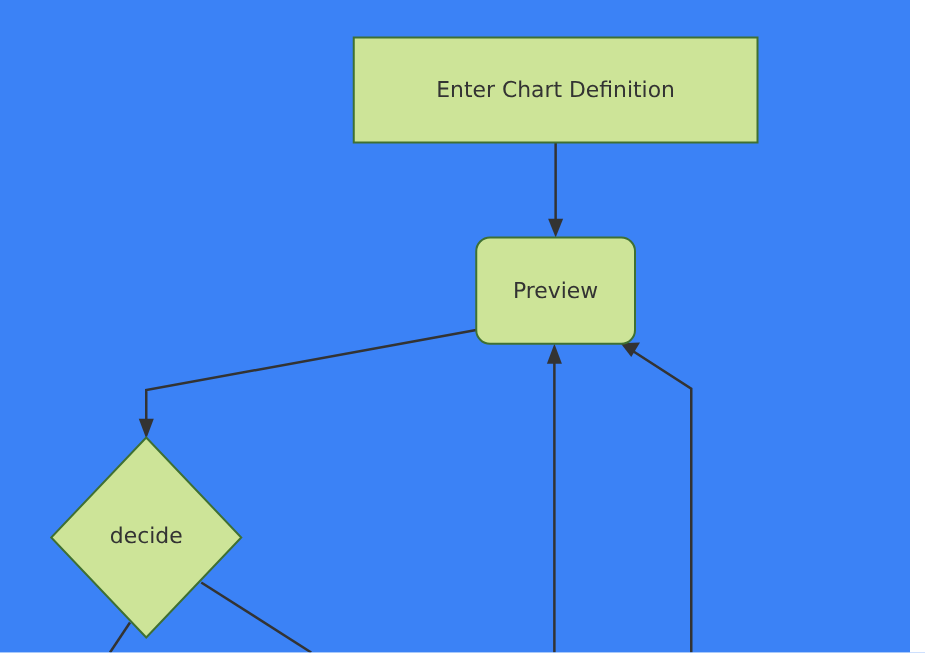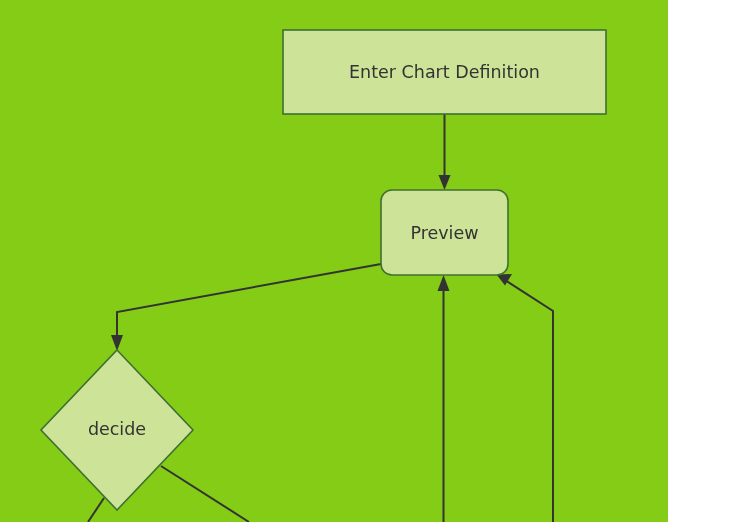--- a/index.html
+++ b/index.html
@@ -15,9 +15,9 @@
   }
   #diagram-root {
     position: relative;
-    width: 668px;
+    width: 728px;
     height: 522px;
-    background: #84cc16;
+    background: #3b82f6;
   }
   #flow-svg {
     position: absolute;

